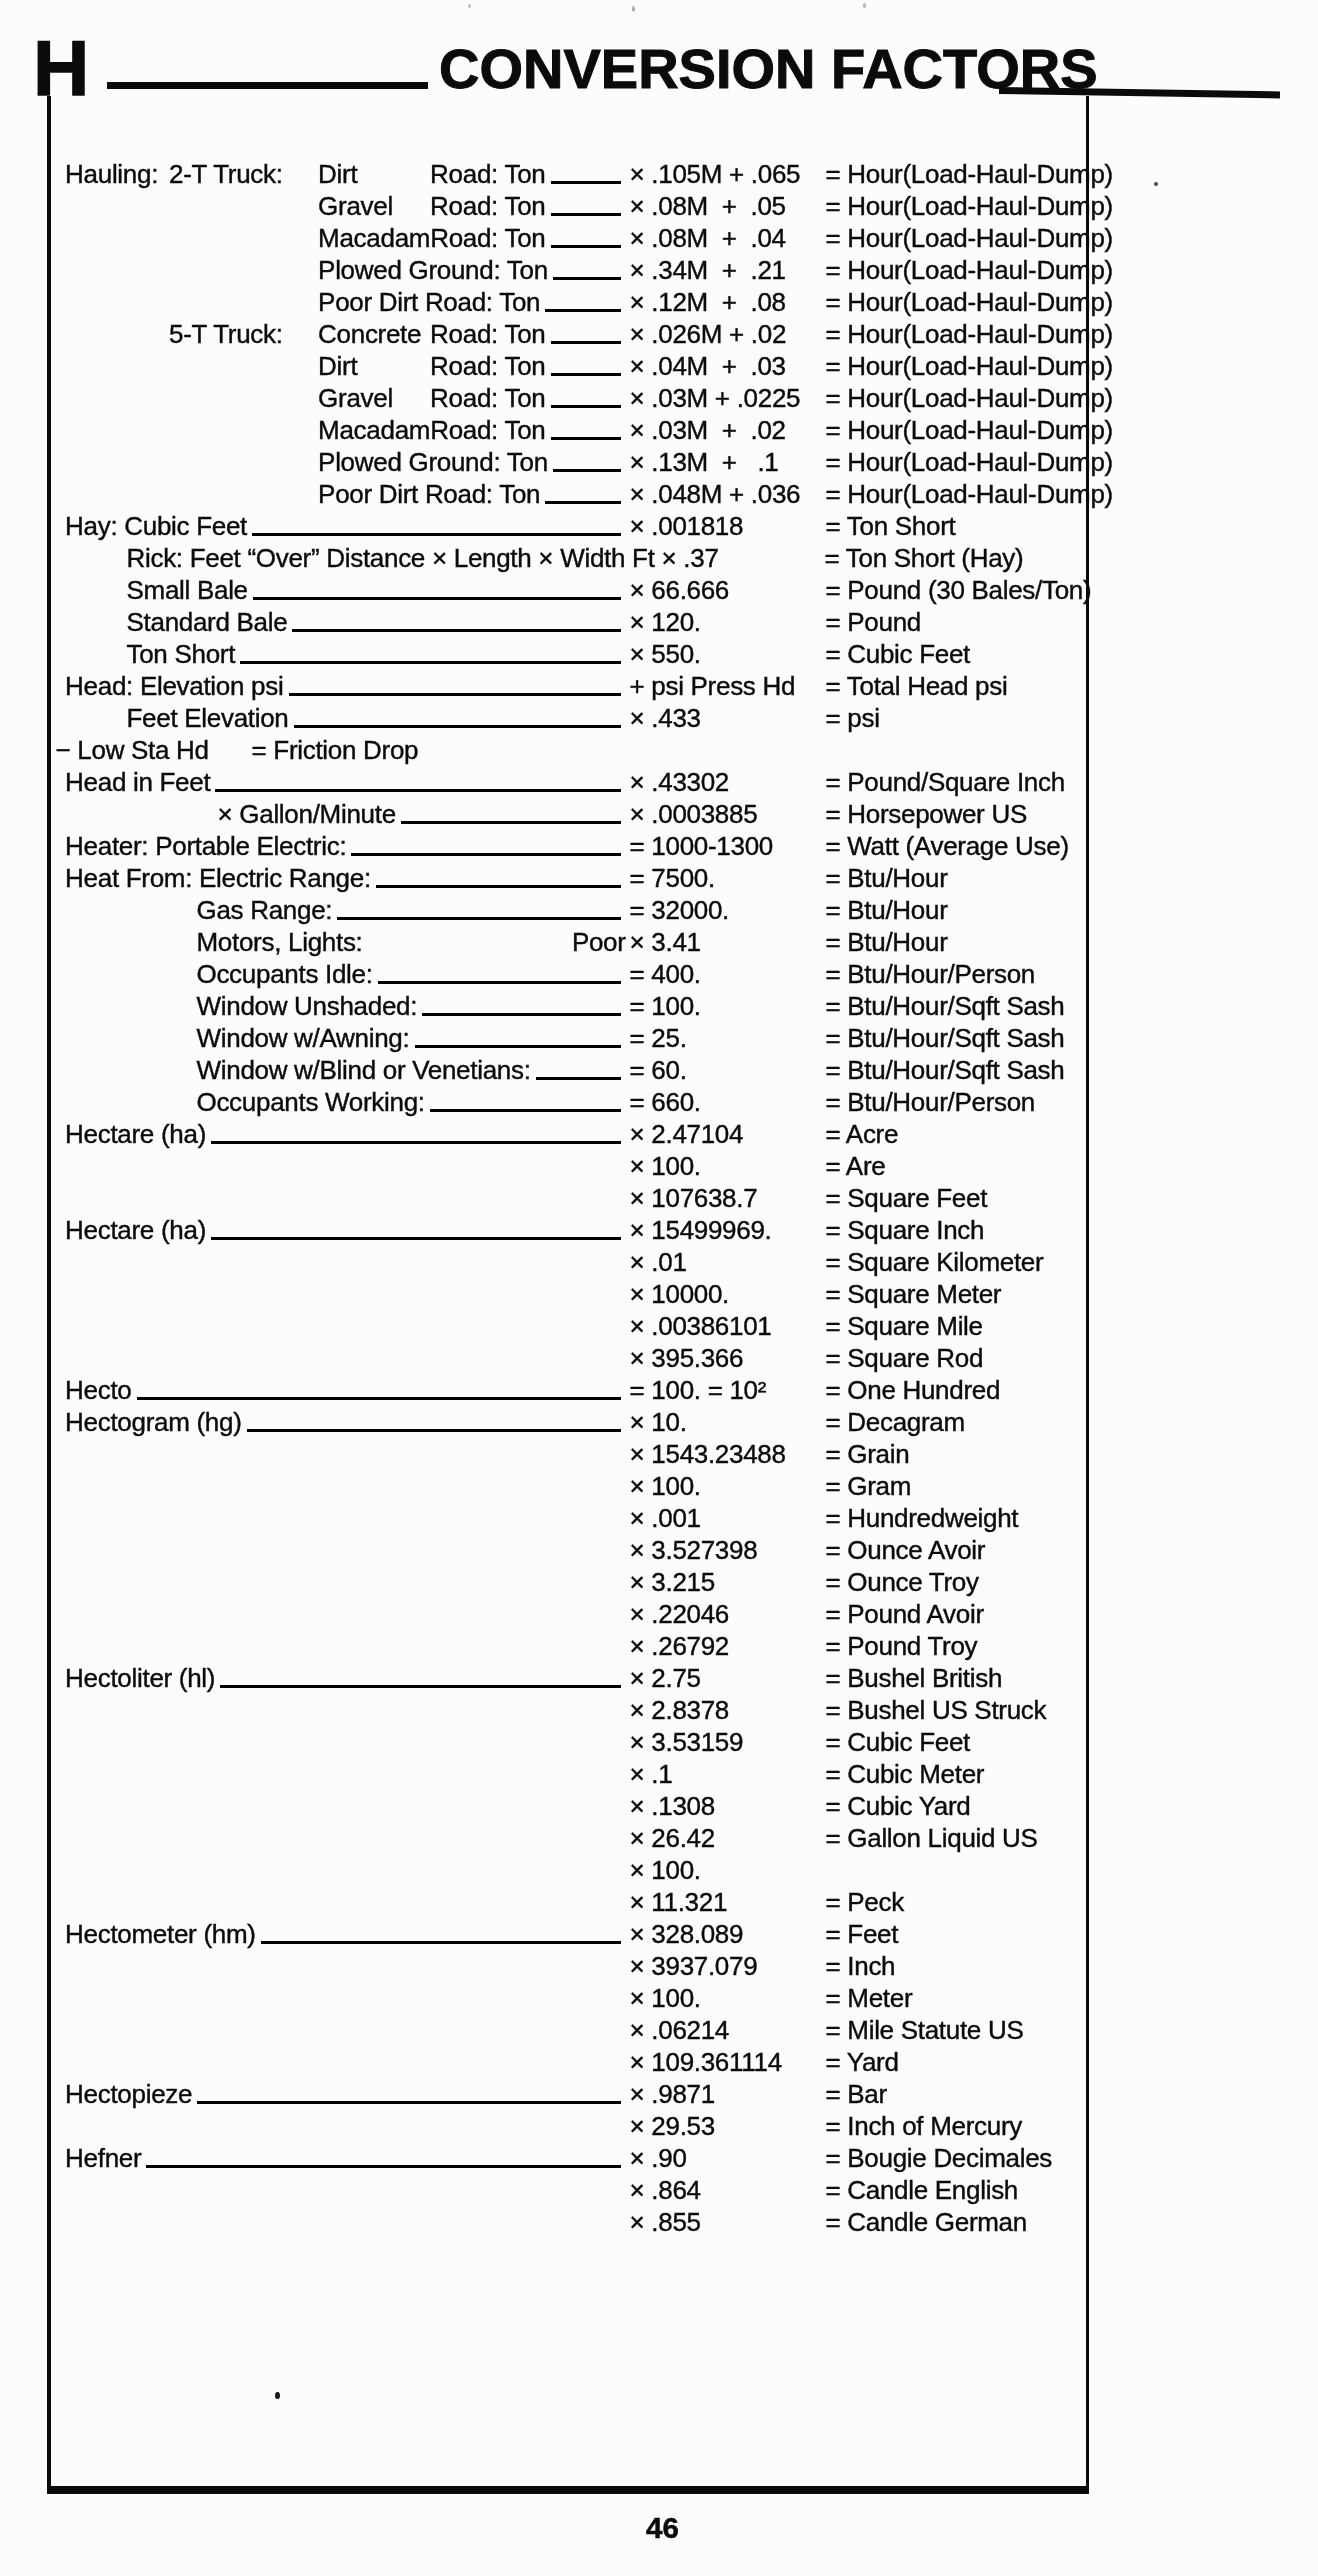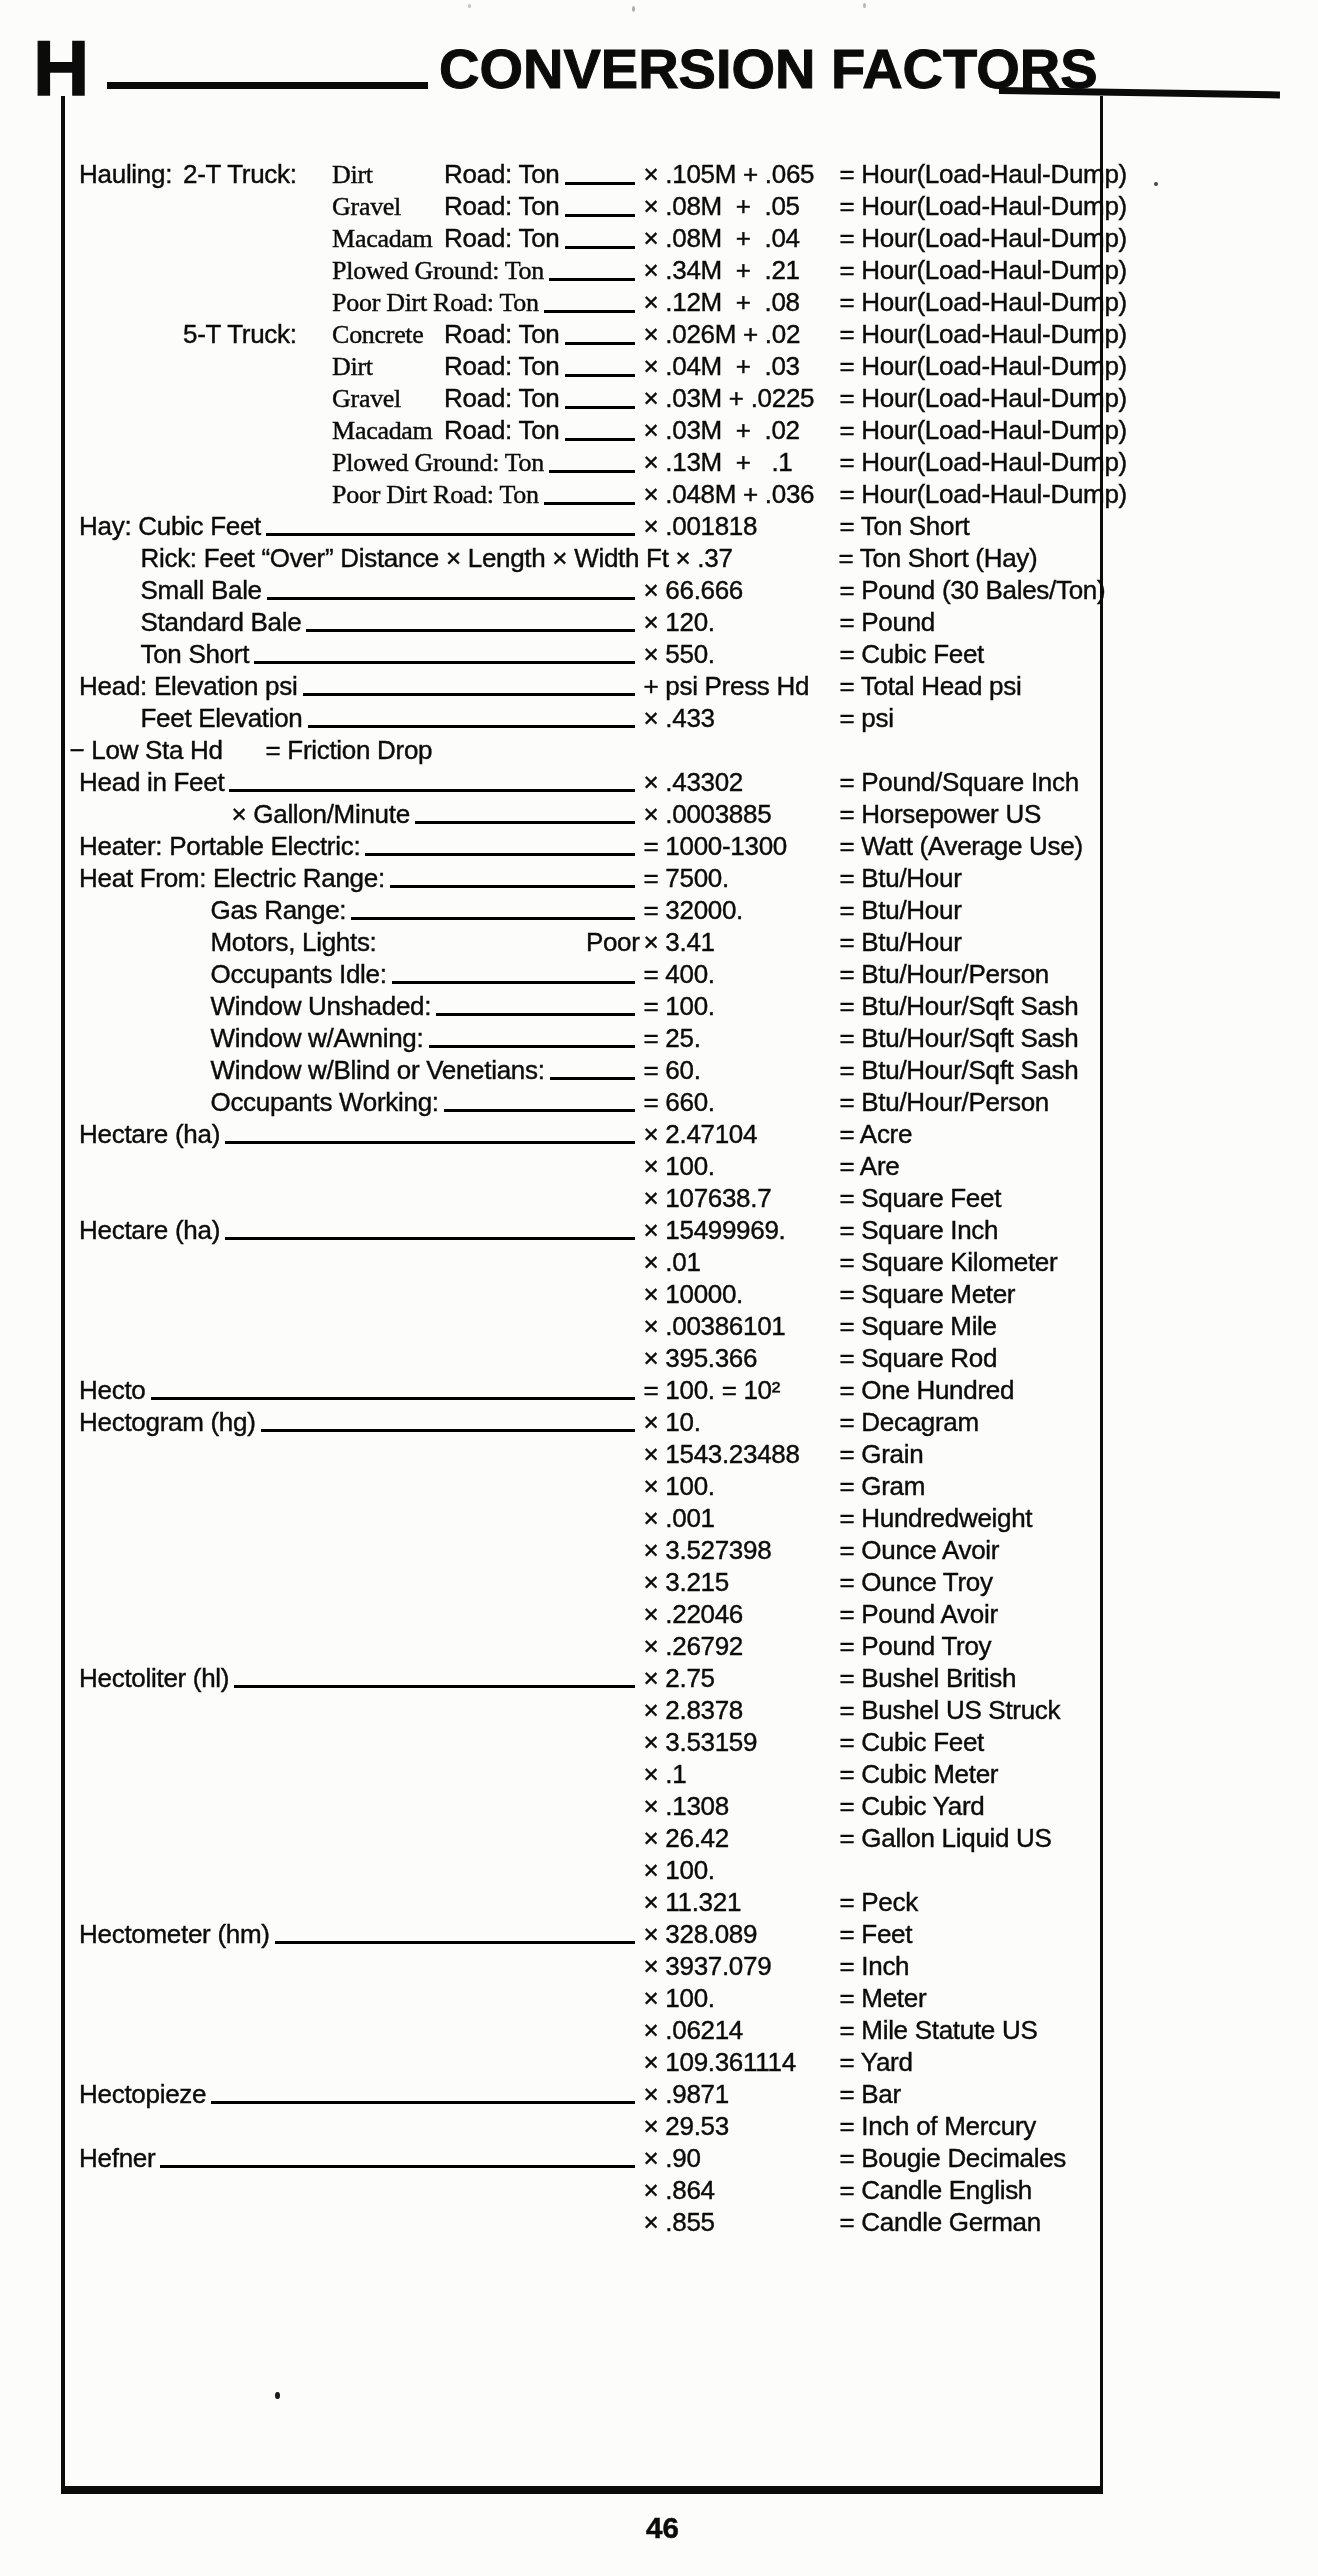--- a/index.html
+++ b/index.html
@@ -16,7 +16,7 @@
   
   .box{position:absolute;left:47px;top:96px;width:1042px;height:2398px;
        border-left:4.5px solid #0b0b0b;border-right:3.9px solid #0b0b0b;border-bottom:8.3px solid #0b0b0b;
-       box-sizing:border-box;margin-left:14px;}
+       box-sizing:border-box;}
   
   .rows{position:absolute;left:4.5px;top:62px;width:1221px;}
   .row{display:flex;align-items:baseline;height:32px;font-size:26px;line-height:32px;

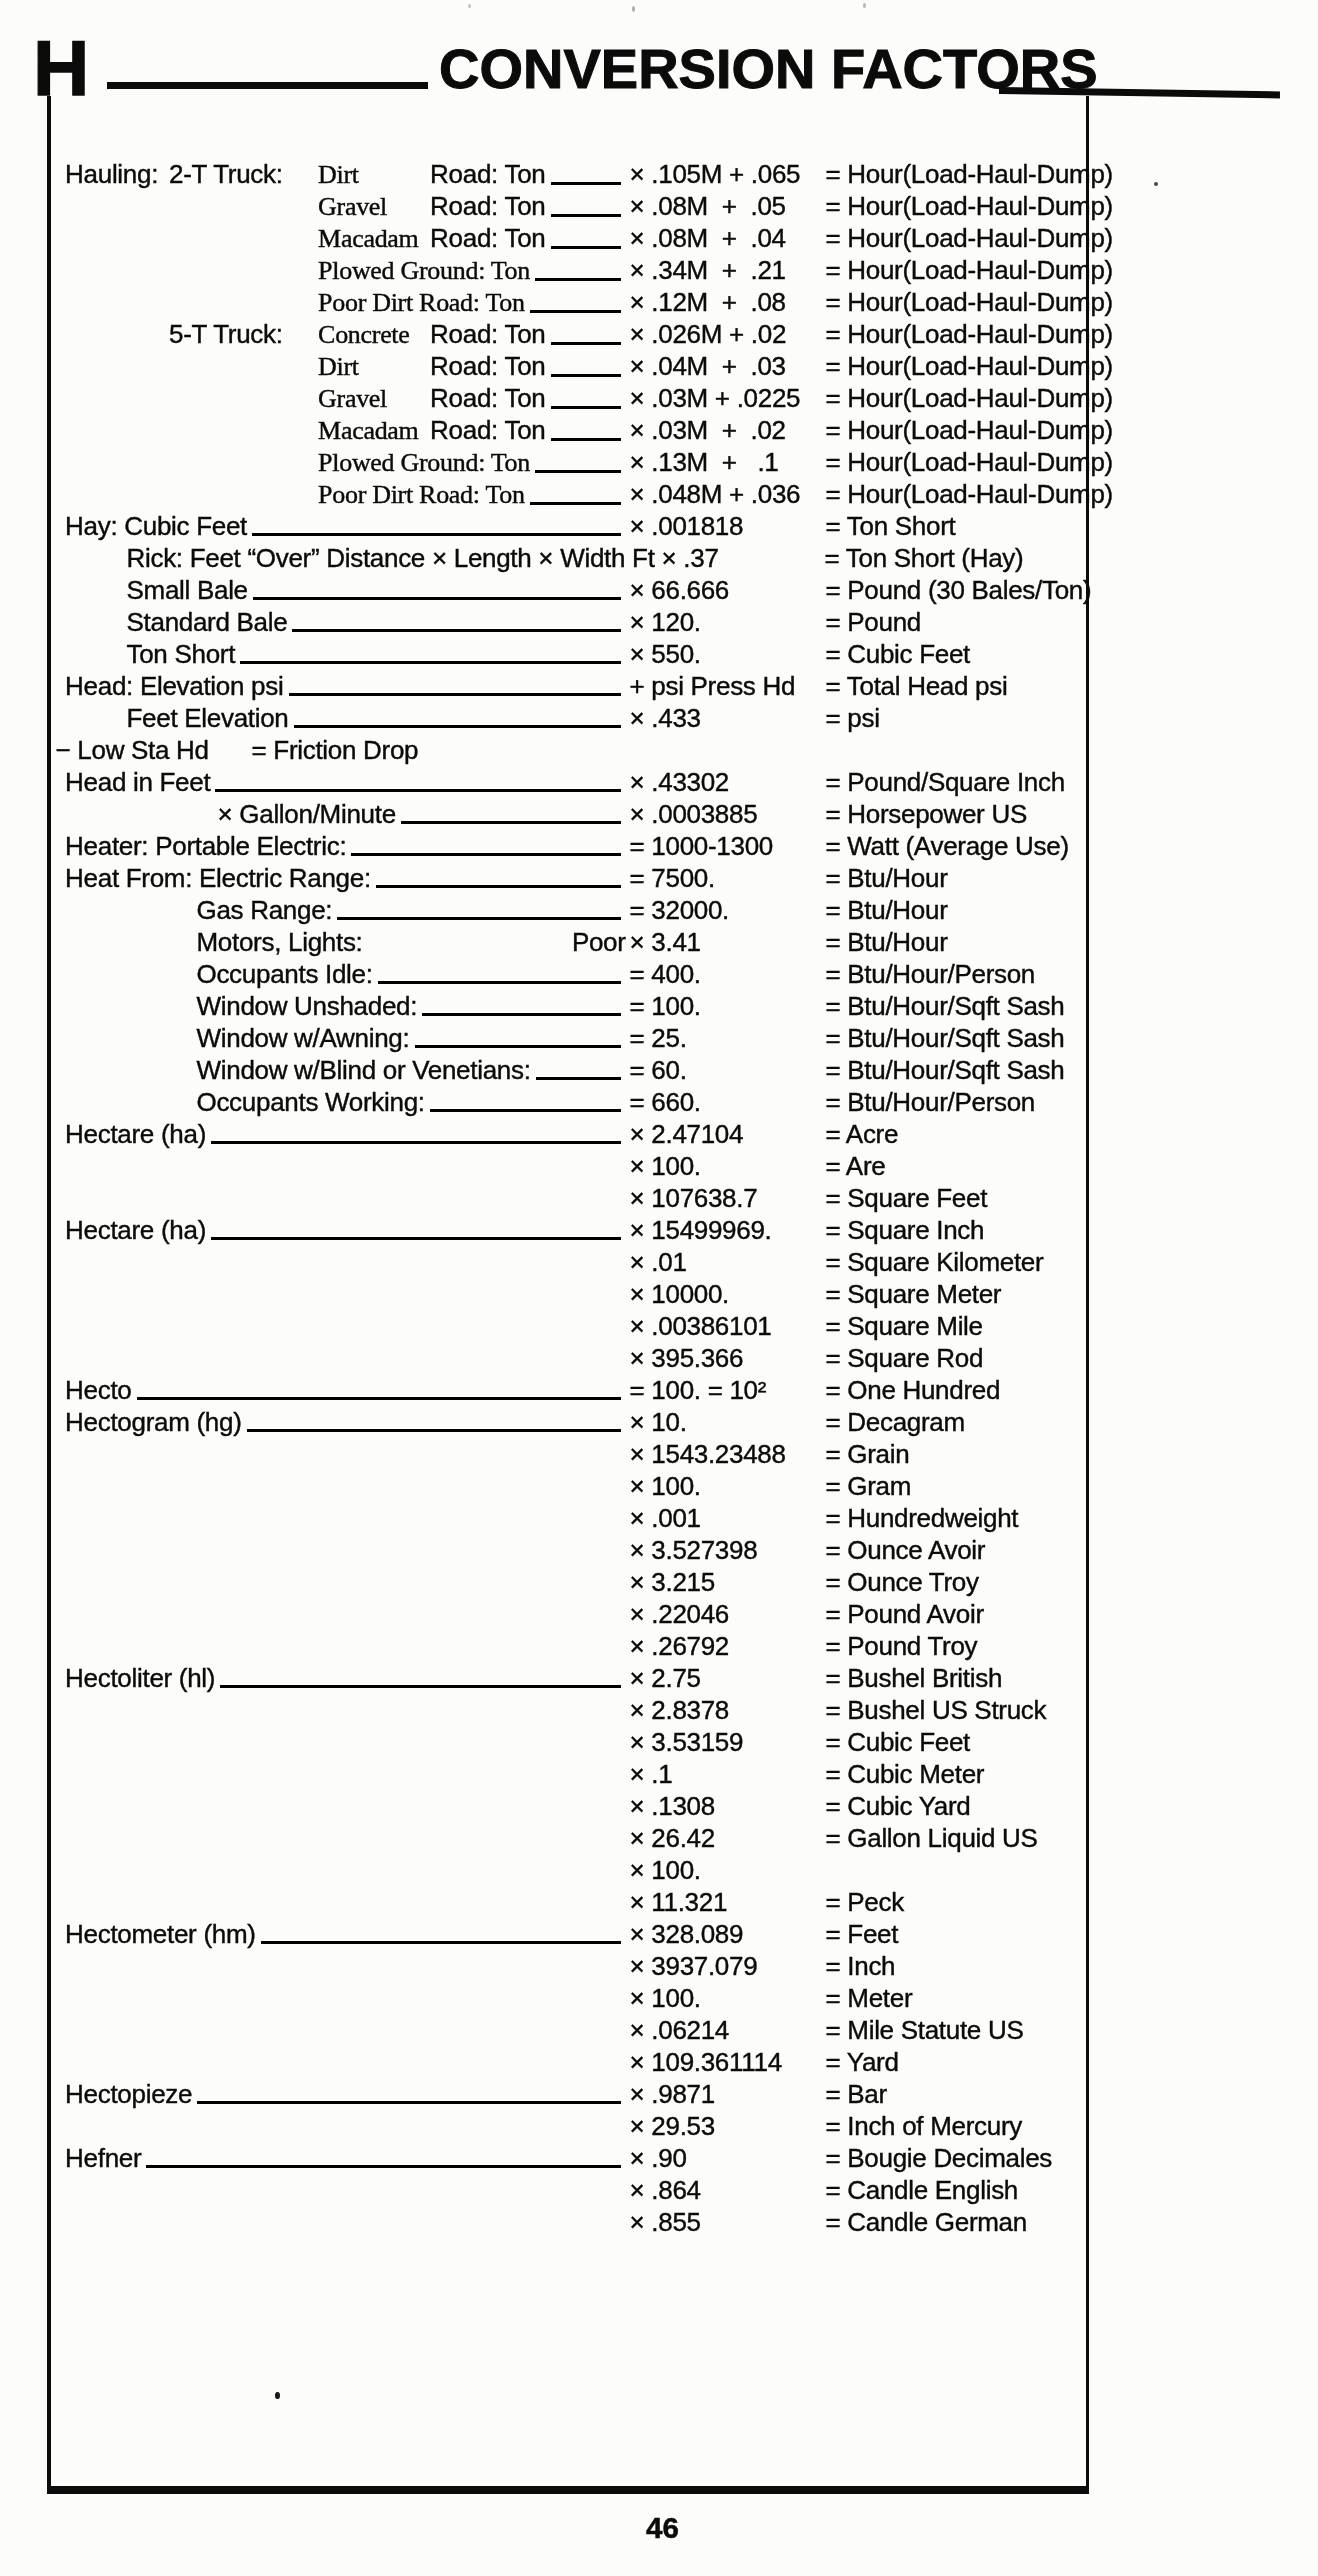--- a/index.html
+++ b/index.html
@@ -26,7 +26,7 @@
   .seg{flex:none;white-space:pre;}
   .seg.g{margin-left:9.6px;min-width:104px;}
   .seg.t{min-width:149px;}
-  .seg.s{min-width:112px;font-family:Liberation Serif, serif;}
+  .seg.s{min-width:112px;}
   .seg.r{}
   .seg.l0{margin-left:9.6px;}
   .seg.l1{margin-left:71px;}

